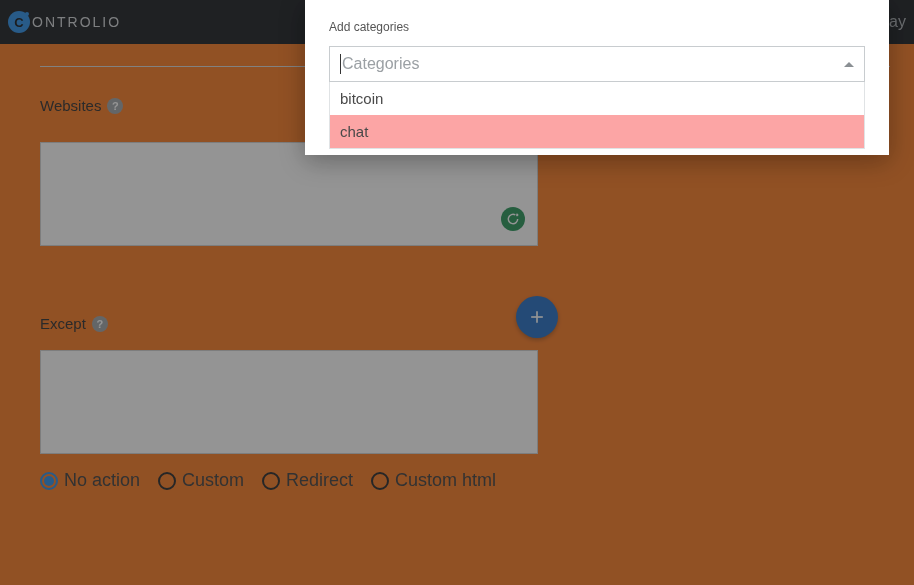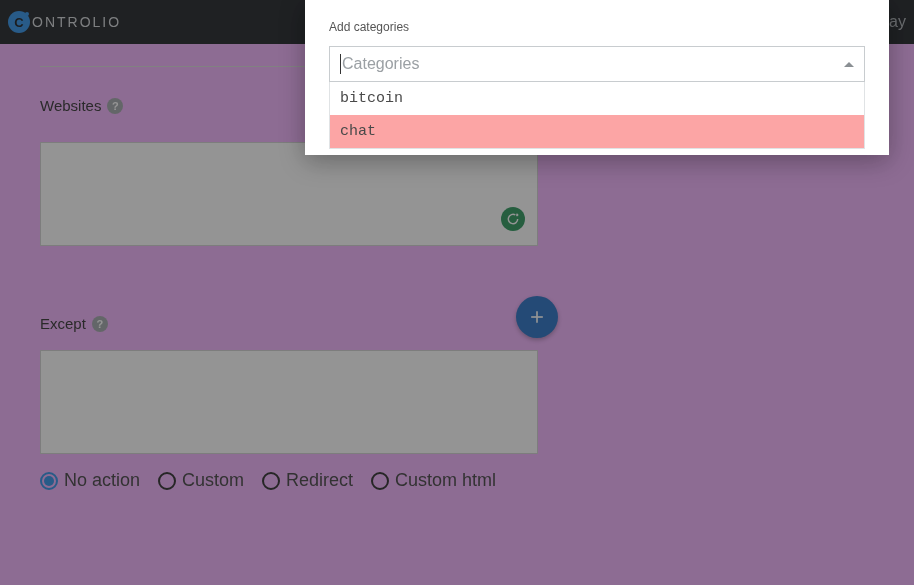--- a/index.html
+++ b/index.html
@@ -30,7 +30,7 @@
   
   .page {
     position: absolute; top: 44px; left: 0; right: 0; bottom: 0;
-    background: #f0abfc; padding: 0 40px; overflow-y: auto;
+    background: #f97316; padding: 0 40px; overflow-y: auto;
   }
   
   .section-label { font-size: 15px; color: #222; margin-top: 30px; display: flex; align-items: center; gap: 6px; }

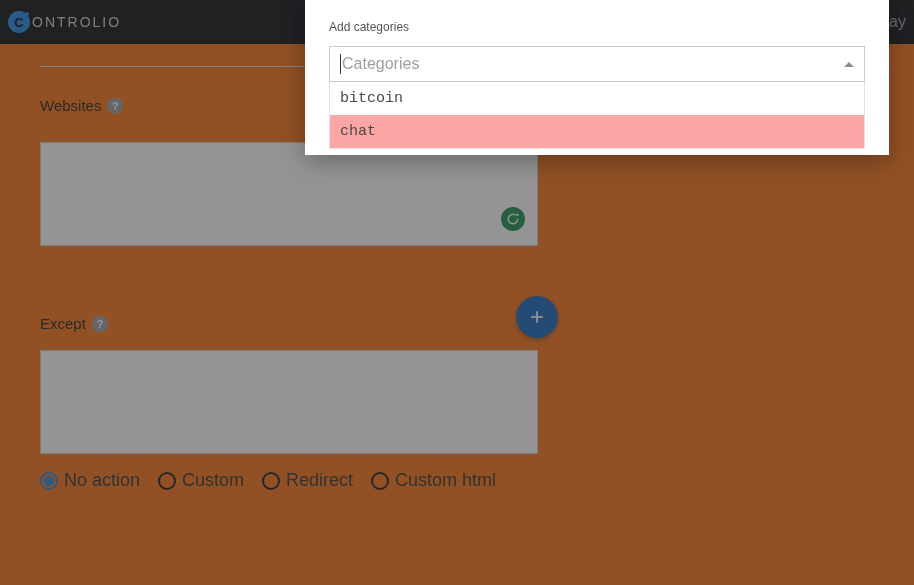--- a/index.html
+++ b/index.html
@@ -110,7 +110,7 @@
   }
   
   .dropdown {
-    border: 1px solid #e0e3e5; border-top: none; max-height: 70px; overflow-y: scroll; font-family: Liberation Mono, monospace;
+    border: 1px solid #e0e3e5; border-top: none; max-height: 70px; overflow-y: scroll;
   }
   .dropdown::-webkit-scrollbar { width: 14px; }
   .dropdown::-webkit-scrollbar-track { background: #f1f1f1; }

